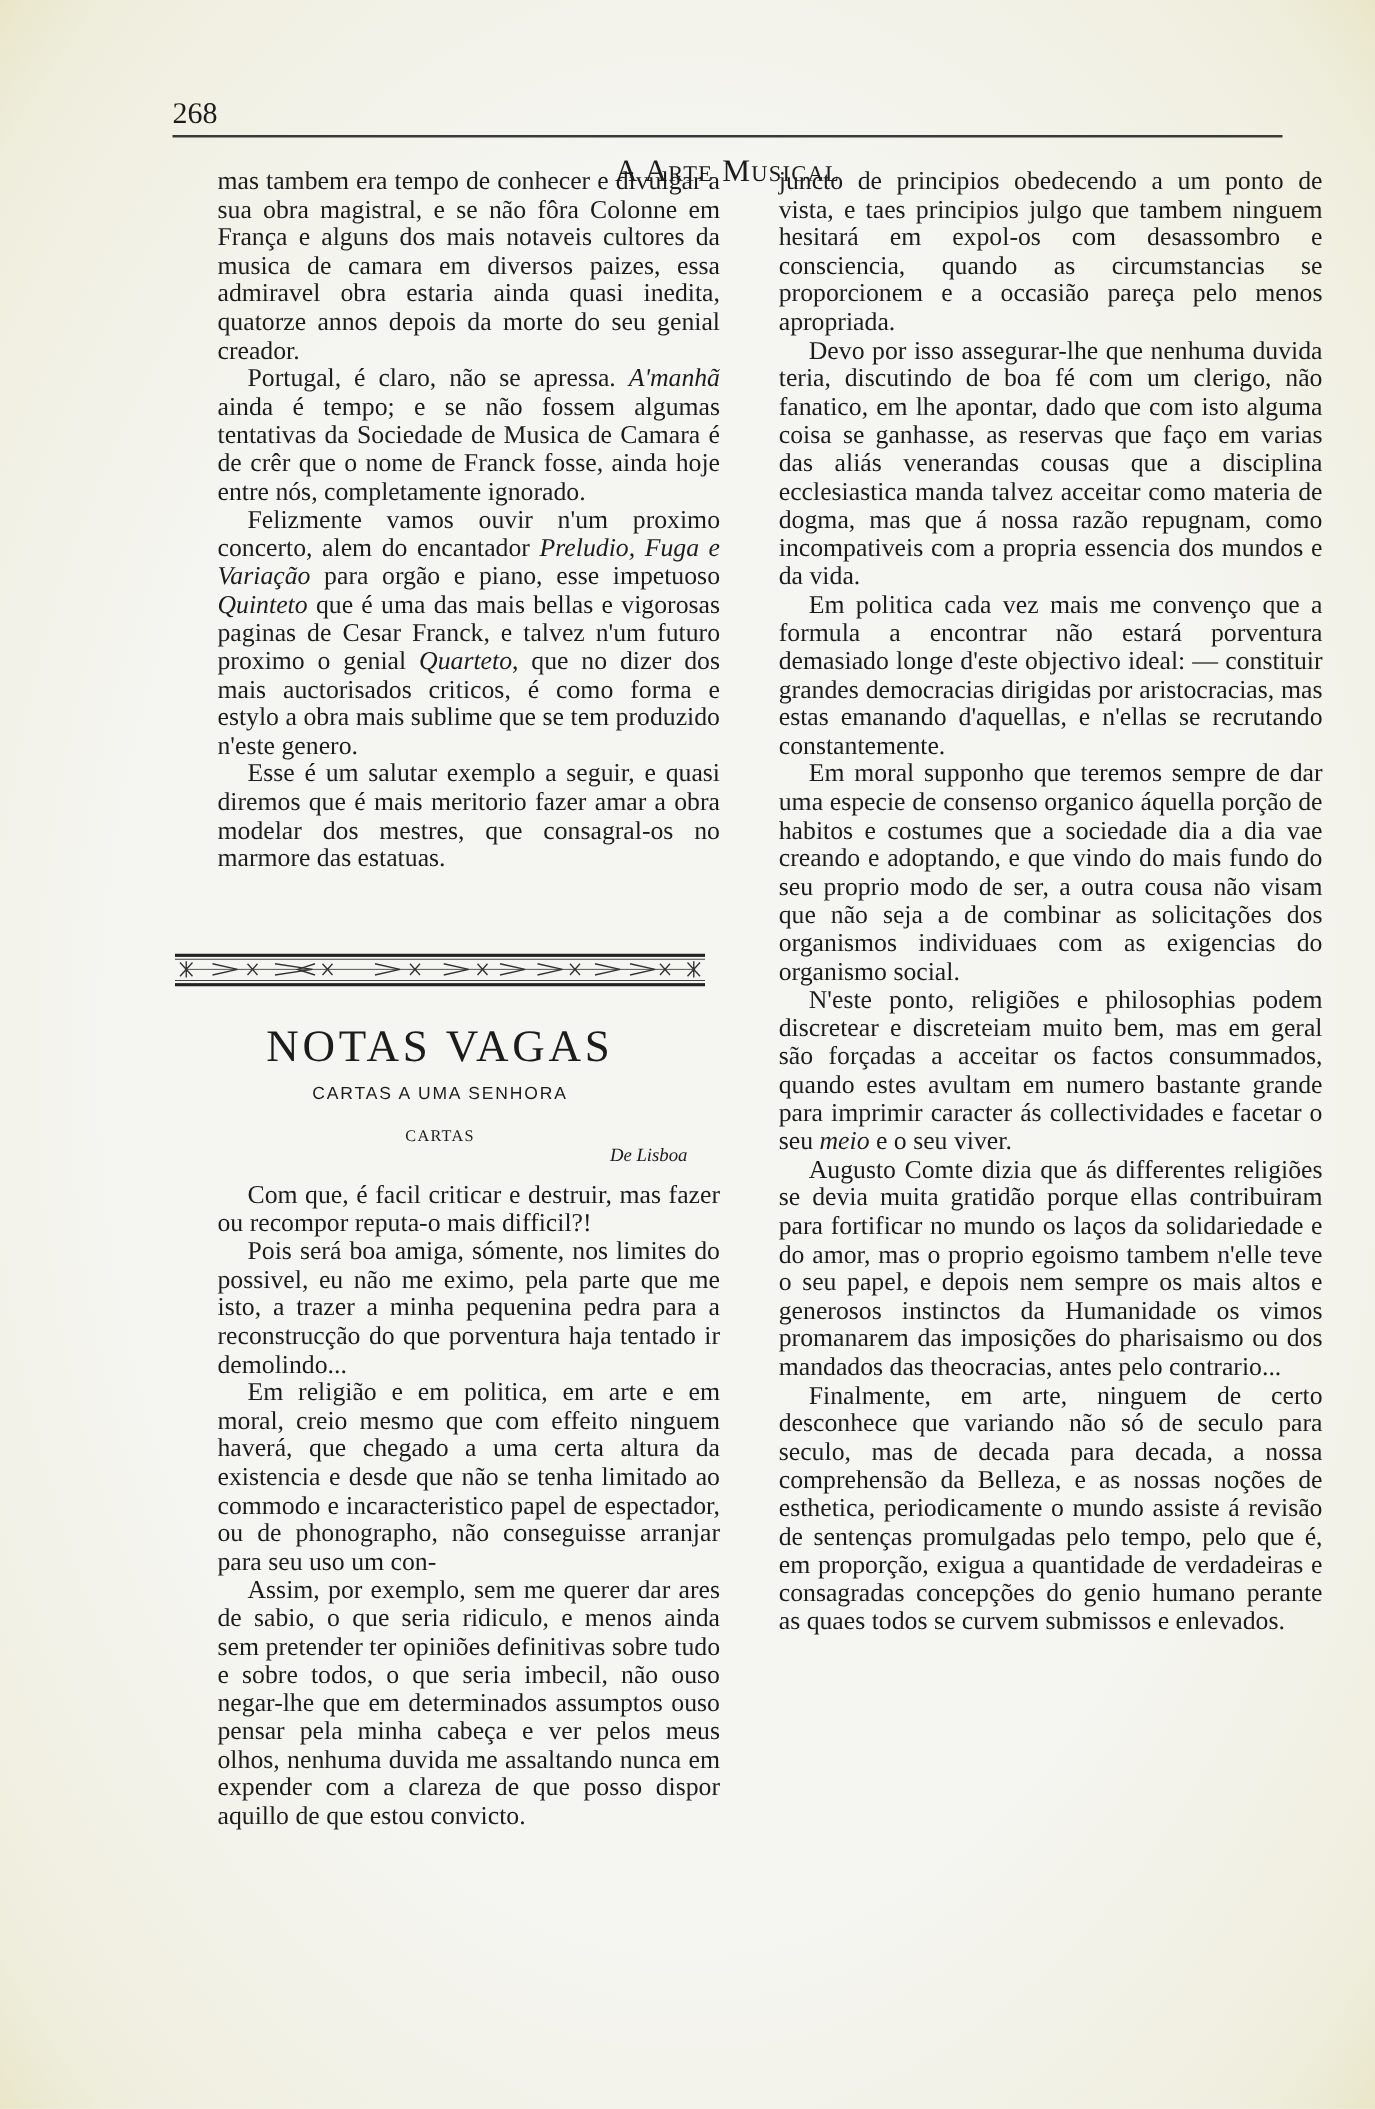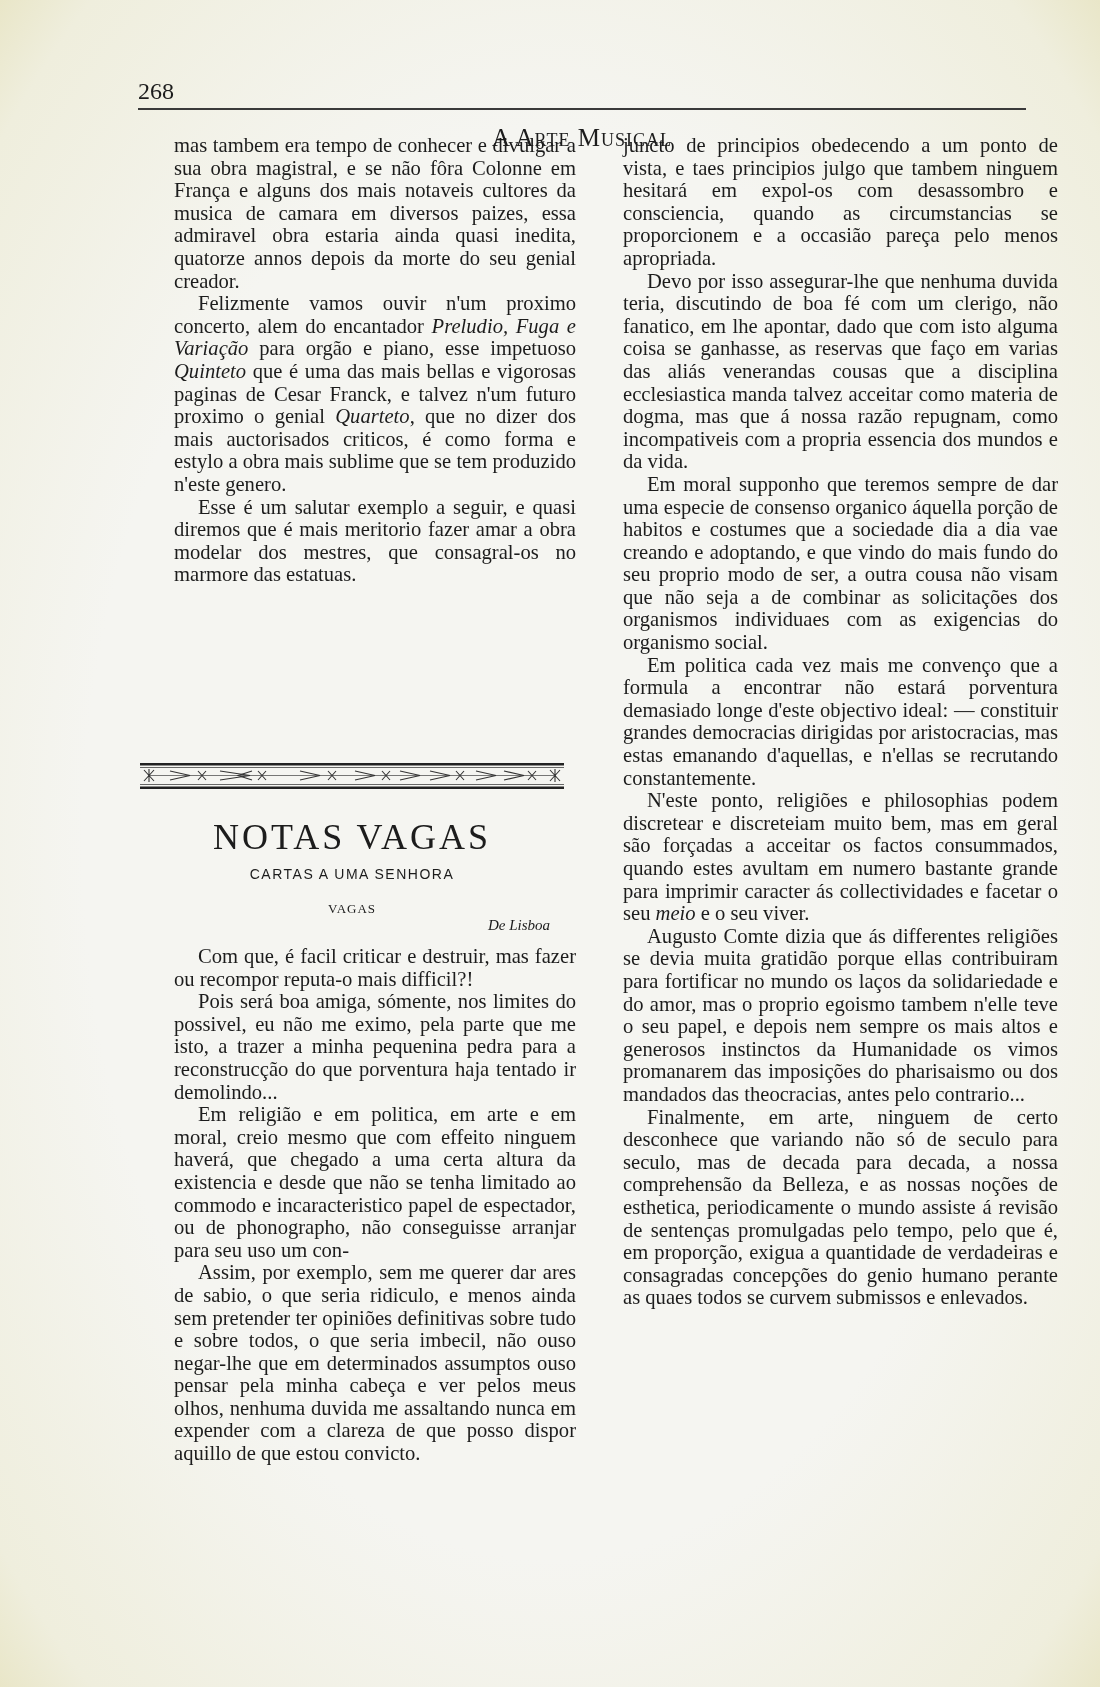--- a/index.html
+++ b/index.html
@@ -74,6 +74,7 @@
 
   <div class="col col-left">
     <p class="noindent">mas tambem era tempo de conhecer e divulgar a sua obra magistral, e se não fôra Colonne em França e alguns dos mais notaveis cultores da musica de camara em diversos paizes, essa admiravel obra estaria ainda quasi inedita, quatorze annos depois da morte do seu genial creador.</p>
+    <p><span>Portugal, é claro, não se apressa. </span><i>A'manhã</i><span> ainda é tempo; e se não fossem algumas tentativas da Sociedade de Musica de Camara é de crêr que o nome de Franck fosse, ainda hoje entre nós, completamente ignorado.</span></p>
     <p><span>Felizmente vamos ouvir n'um proximo concerto, alem do encantador </span><i>Prelud</i><i>io, </i><i>Fuga e Variação</i><span> para orgão e piano, esse impetuoso </span><i>Quinteto</i><span> que é uma das mais bellas e vigorosas paginas de Cesar Franck, e talvez n'um futuro proximo o genial </span><i>Quarteto</i><span>, que no dizer dos mais auctorisados criticos, é como forma e estylo a obra mais sublime que se tem produzido n'este genero.</span></p>
     <p>Esse é um salutar exemplo a seguir, e quasi diremos que é mais meritorio fazer amar a obra modelar dos mestres, que consagral-os no marmore das estatuas.</p>
   </div>

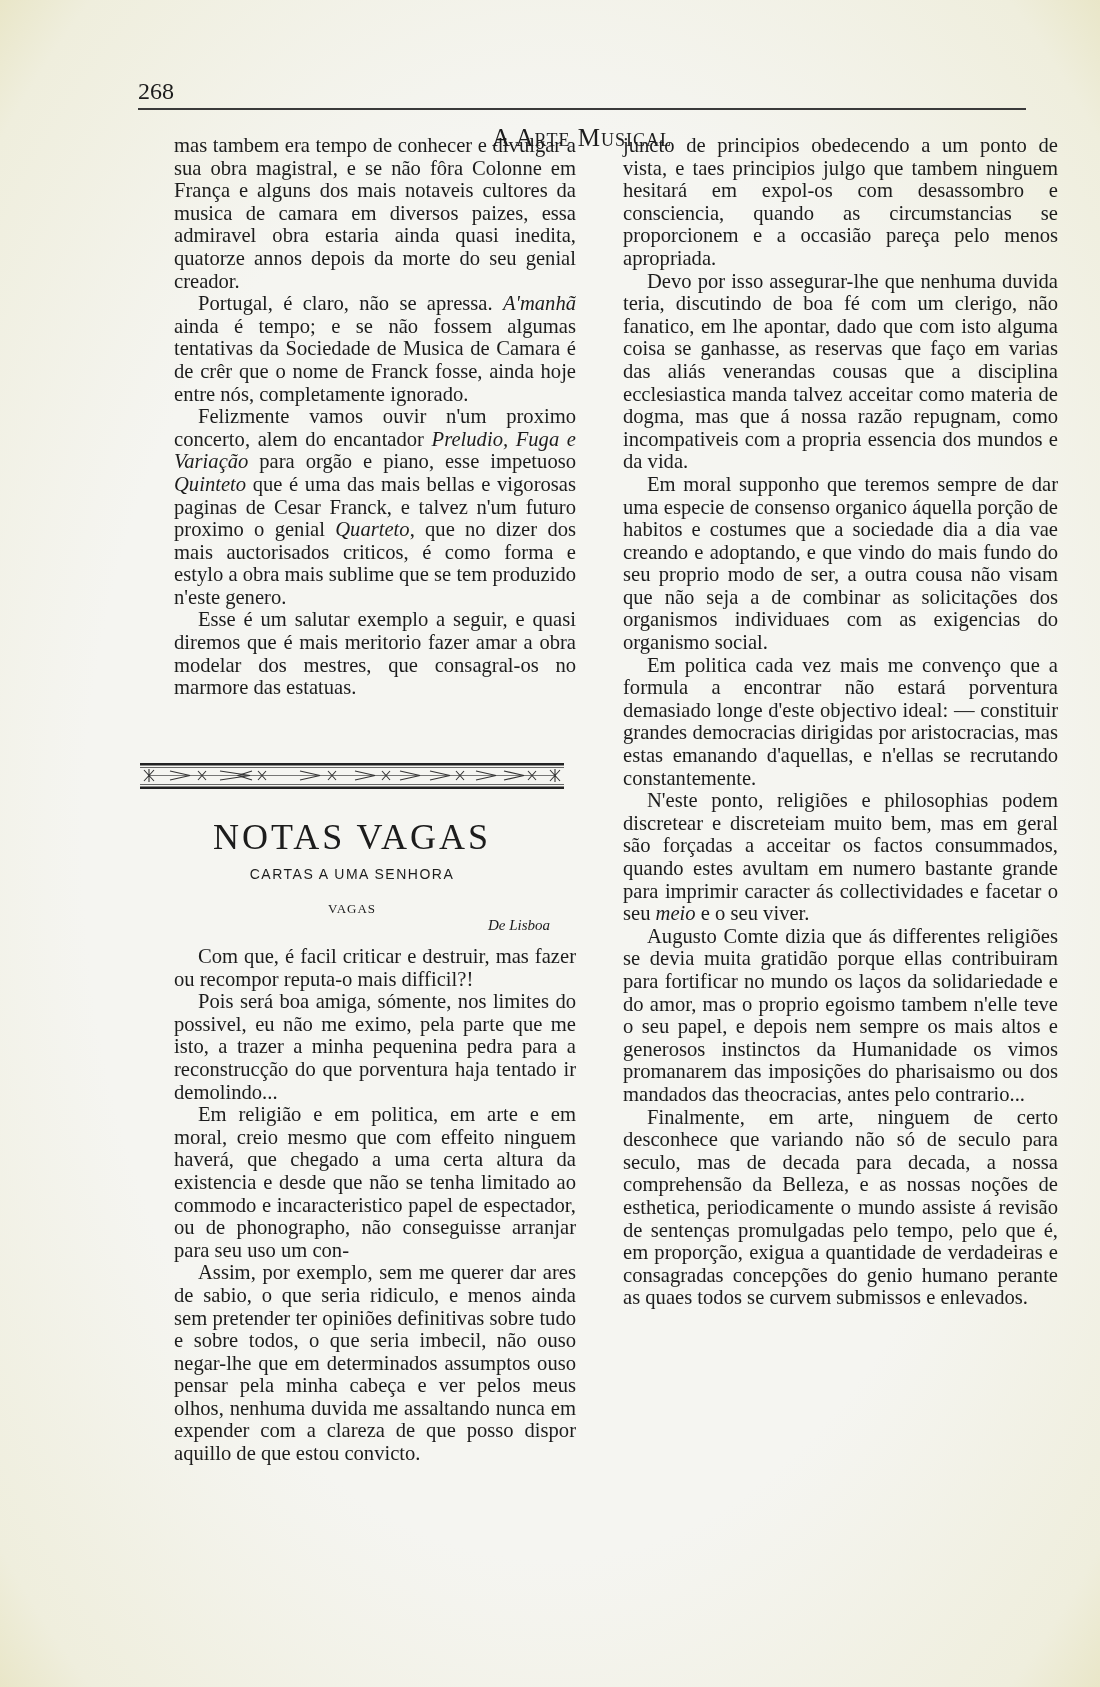--- a/index.html
+++ b/index.html
@@ -121,8 +121,8 @@
   <div class="col col-right">
     <p class="noindent">juncto de principios obedecendo a um ponto de vista, e taes principios julgo que tambem ninguem hesitará em expol-os com desassombro e consciencia, quando as circumstancias se proporcionem e a occasião pareça pelo menos apropriada.</p>
     <p>Devo por isso assegurar-lhe que nenhuma duvida teria, discutindo de boa fé com um clerigo, não fanatico, em lhe apontar, dado que com isto alguma coisa se ganhasse, as reservas que faço em varias das aliás venerandas cousas que a disciplina ecclesiastica manda talvez acceitar como materia de dogma, mas que á nossa razão repugnam, como incompativeis com a propria essencia dos mundos e da vida.</p>
+    <p>Em politica cada vez mais me convenço que a formula a encontrar não estará porventura demasiado longe d'este objectivo ideal: — constituir grandes democracias dirigidas por aristocracias, mas estas emanando d'aquellas, e n'ellas se recrutando constantemente.</p>
     <p>Em moral supponho que teremos sempre de dar uma especie de consenso organico áquella porção de habitos e costumes que a sociedade dia a dia vae creando e adoptando, e que vindo do mais fundo do seu proprio modo de ser, a outra cousa não visam que não seja a de combinar as solicitações dos organismos individuaes com as exigencias do organismo social.</p>
-    <p>Em politica cada vez mais me convenço que a formula a encontrar não estará porventura demasiado longe d'este objectivo ideal: — constituir grandes democracias dirigidas por aristocracias, mas estas emanando d'aquellas, e n'ellas se recrutando constantemente.</p>
     <p><span>N'este ponto, religiões e philosophias podem discretear e discreteiam muito bem, mas em geral são forçadas a acceitar os factos consummados, quando estes avultam em numero bastante grande para imprimir caracter ás collectividades e facetar o seu </span><i>meio</i><span> e o seu viver.</span></p>
     <p>Augusto Comte dizia que ás differentes religiões se devia muita gratidão porque ellas contribuiram para fortificar no mundo os laços da solidariedade e do amor, mas o proprio egoismo tambem n'elle teve o seu papel, e depois nem sempre os mais altos e generosos instinctos da Humanidade os vimos promanarem das imposições do pharisaismo ou dos mandados das theocracias, antes pelo contrario...</p>
     <p>Finalmente, em arte, ninguem de certo desconhece que variando não só de seculo para seculo, mas de decada para decada, a nossa comprehensão da Belleza, e as nossas noções de esthetica, periodicamente o mundo assiste á revisão de sentenças promulgadas pelo tempo, pelo que é, em proporção, exigua a quantidade de verdadeiras e consagradas concepções do genio humano perante as quaes todos se curvem submissos e enlevados.</p>

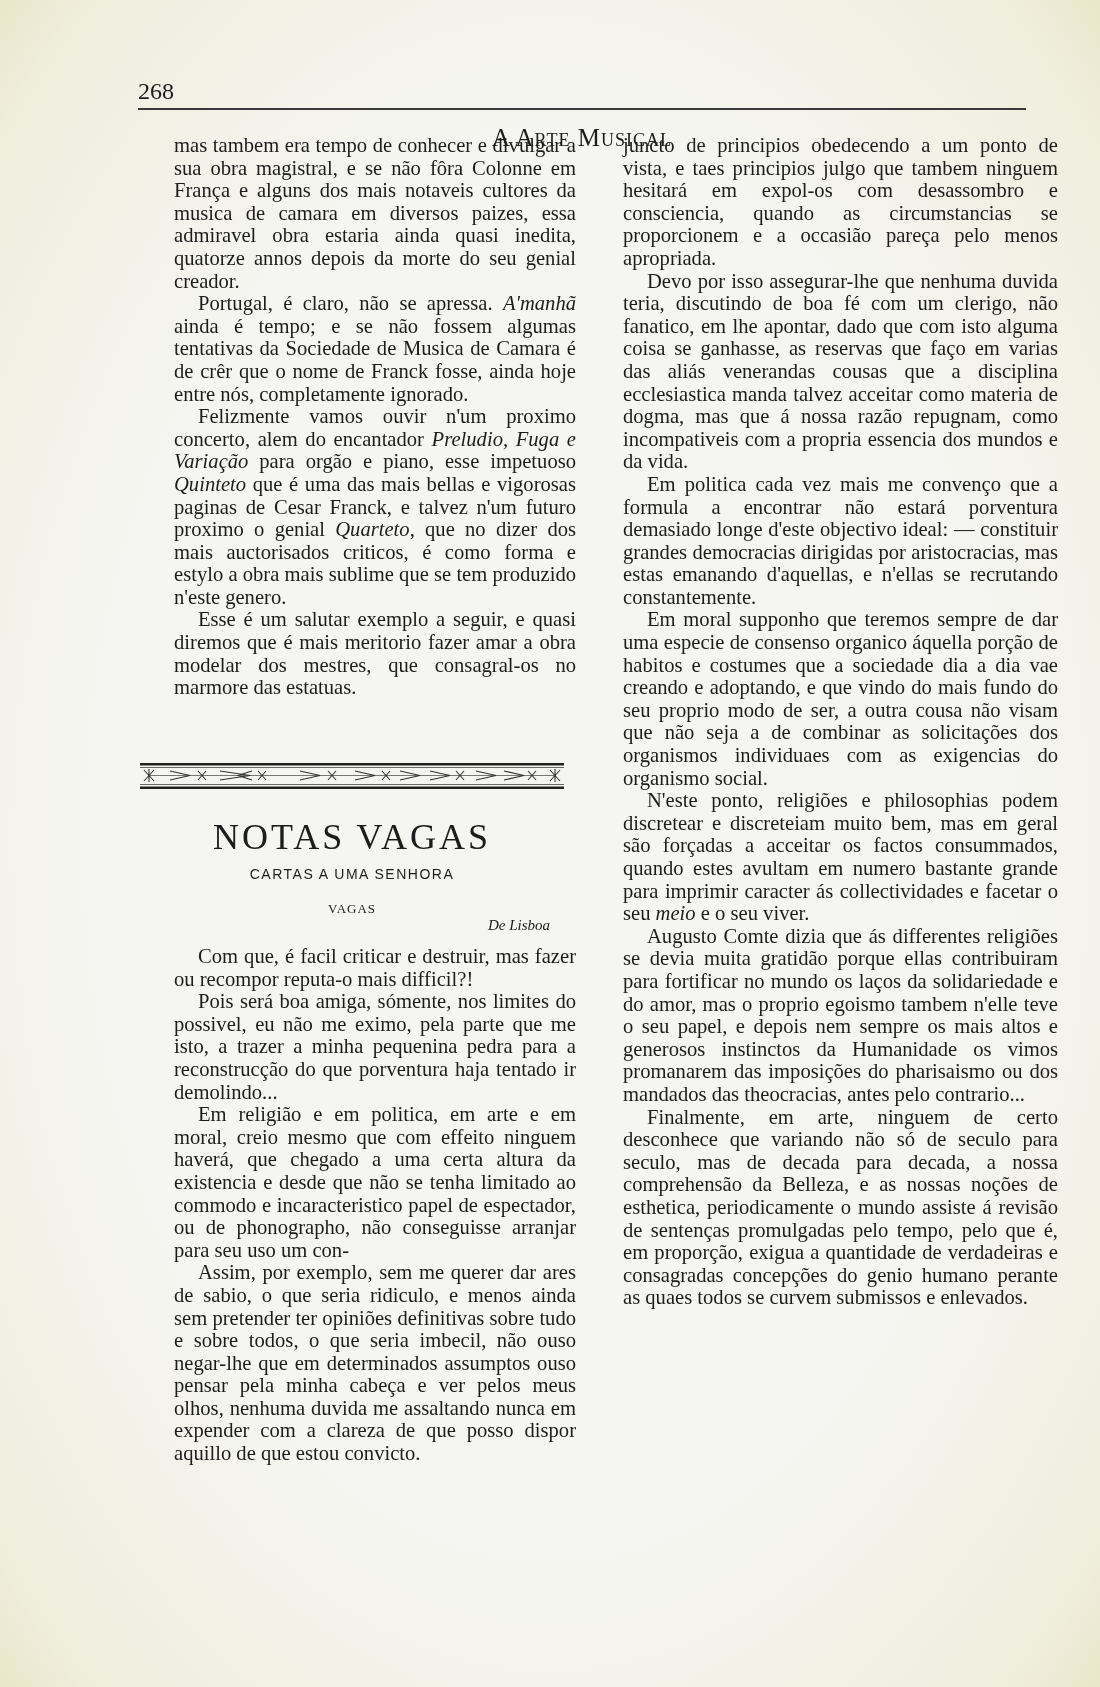--- a/index.html
+++ b/index.html
@@ -108,7 +108,7 @@
 
   <div class="section-title">NOTAS VAGAS</div>
   <div class="section-sub">CARTAS A UMA SENHORA</div>
-  <div class="letter-num">VAGAS</div>
+  <div class="letter-num">CARTAS</div>
   <div class="dateline">De Lisboa</div>
 
   <div class="col col-left-2">

